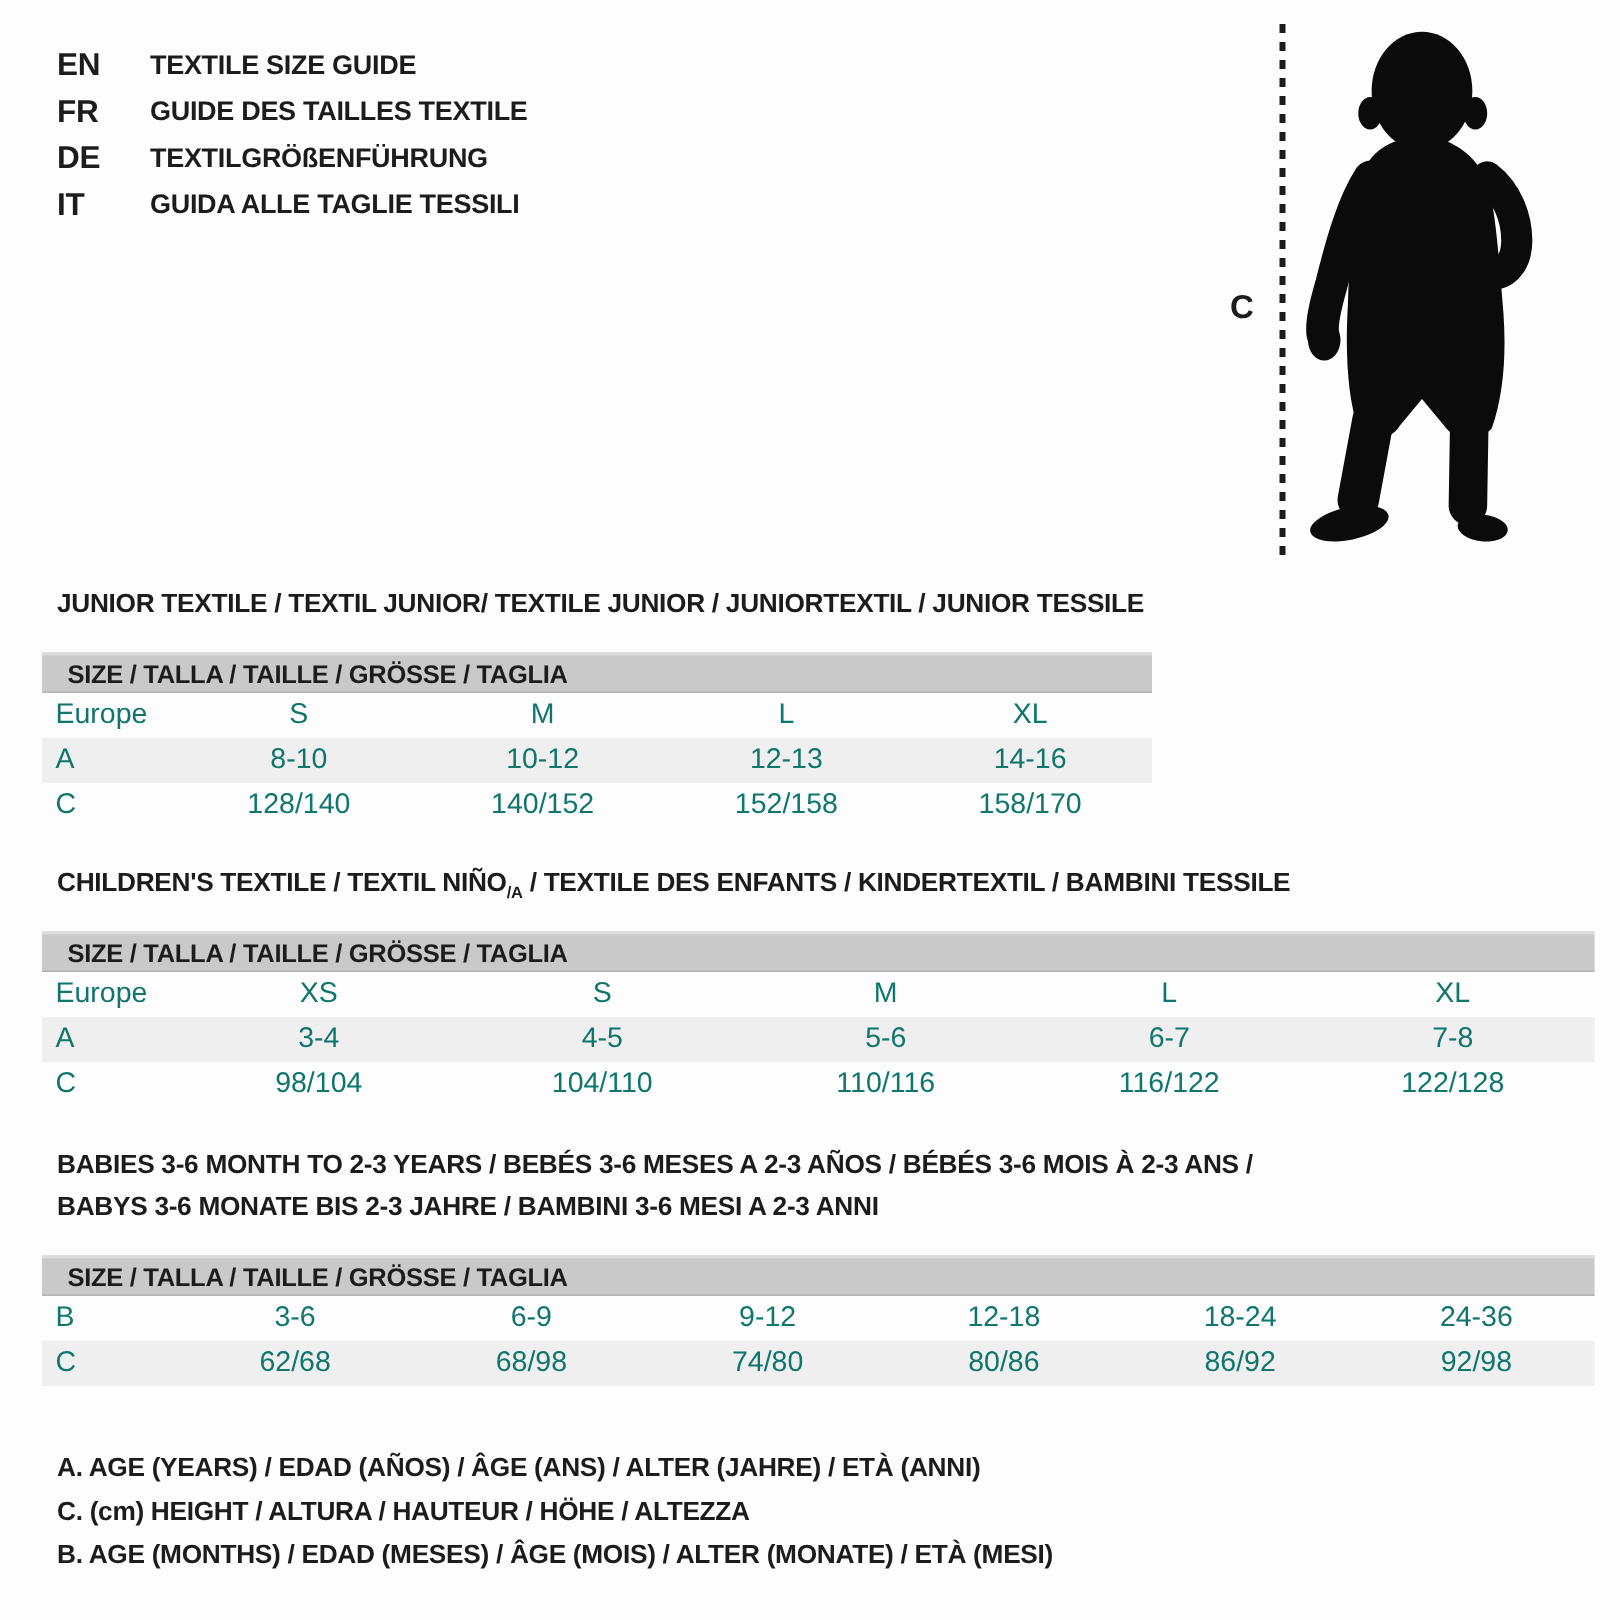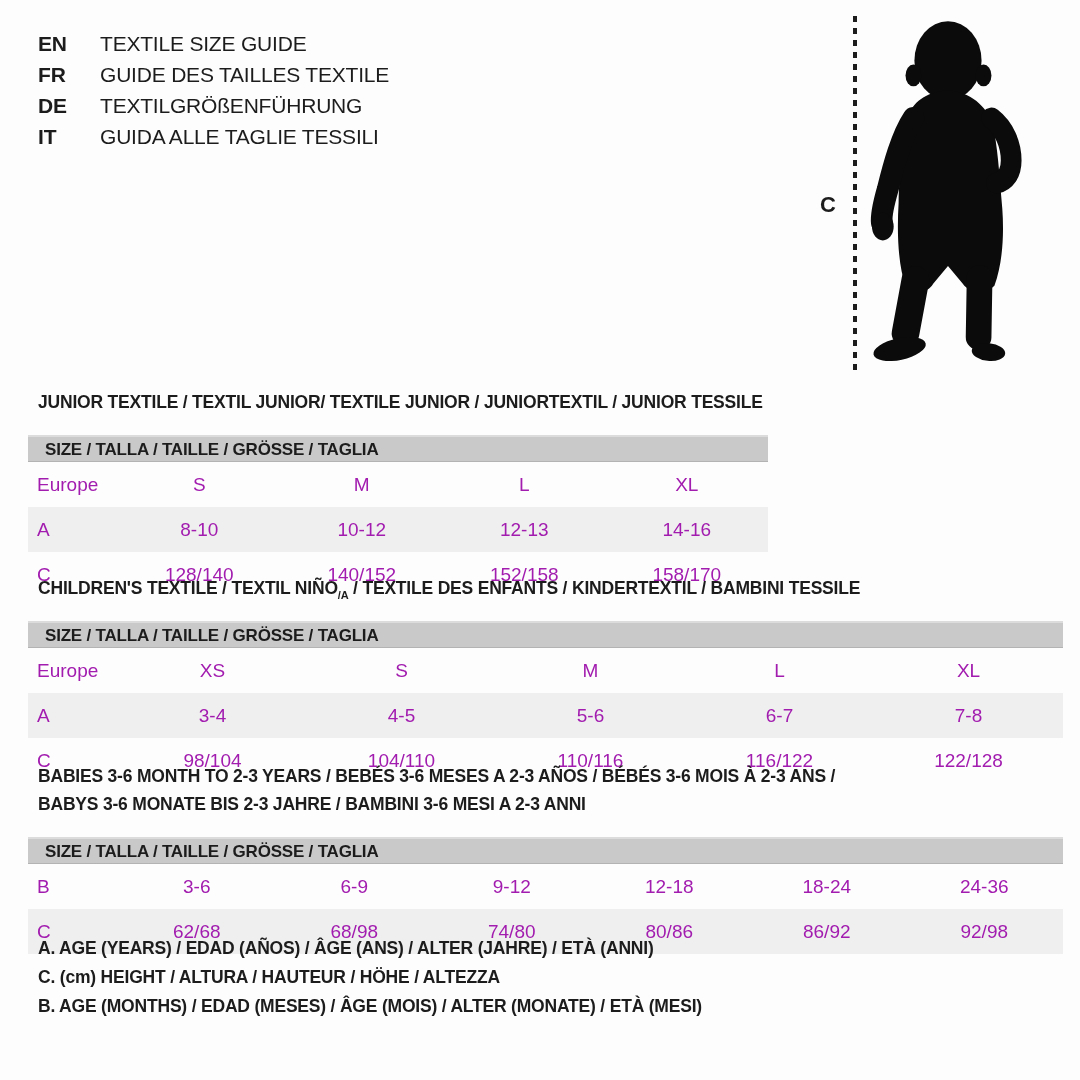--- a/index.html
+++ b/index.html
@@ -23,7 +23,7 @@
   .lang-list{left:38px;top:28px;}
   .lang-row{display:flex;height:31px;align-items:center;}
   .lang-code{width:62px;font-size:21px;font-weight:700;letter-spacing:-0.2px;}
-  .lang-label{font-size:21px;font-weight:400;letter-spacing:-0.2px;white-space:nowrap;}
+  .lang-label{font-size:18px;font-weight:700;letter-spacing:-0.2px;white-space:nowrap;}
 
   
   .measure-line{

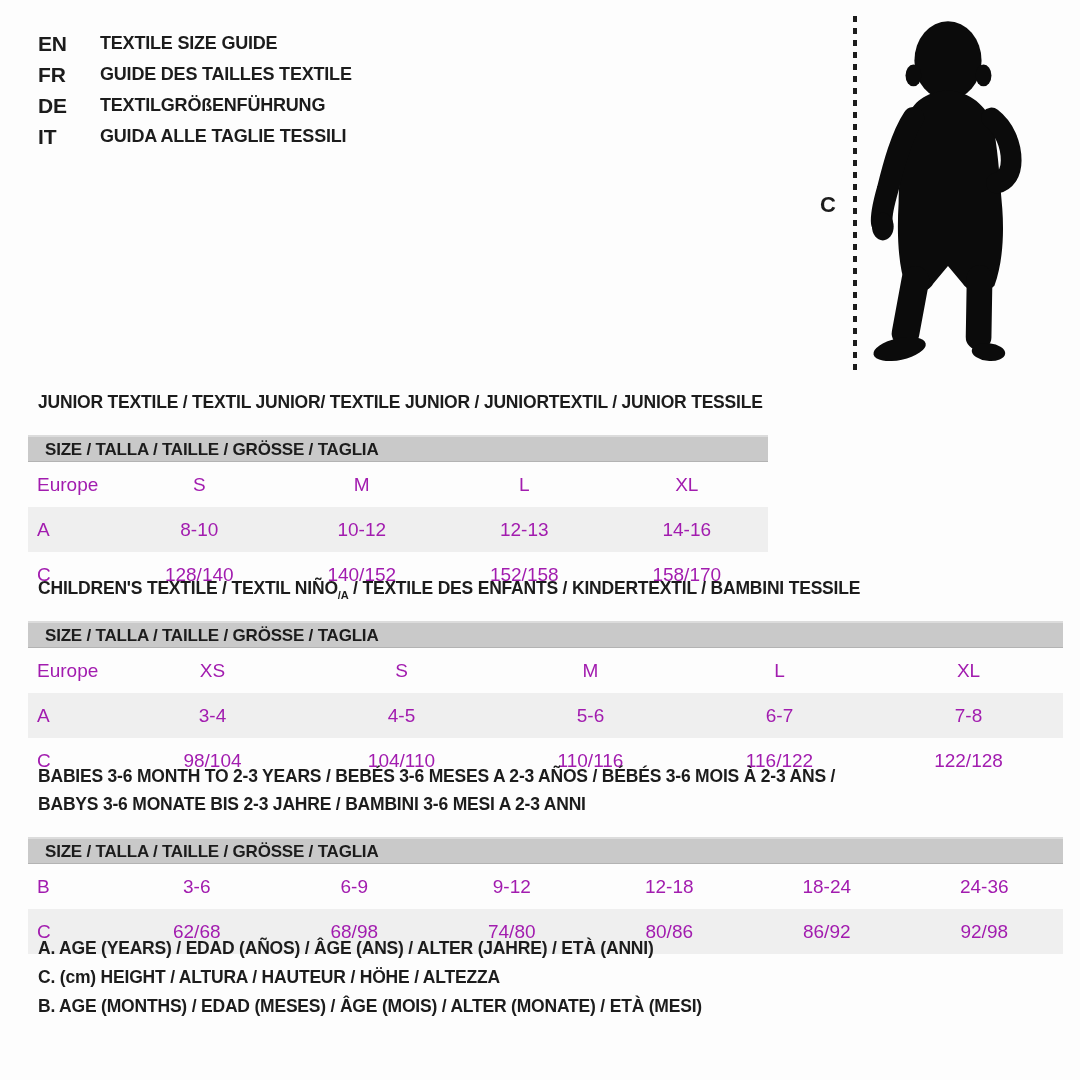--- a/index.html
+++ b/index.html
@@ -49,7 +49,7 @@
     font-size:17px;font-weight:700;letter-spacing:-0.2px;
     padding-left:17px;white-space:nowrap;
   }
-  .trow{display:grid;align-items:center;height:45px;font-size:19px;color:#a21caf;}
+  .trow{display:grid;align-items:center;height:30px;font-size:19px;color:#0f766e;}
   .trow.shaded{background:var(--table-row-shade);}
   .t1 .trow{grid-template-columns:90px repeat(4,1fr);}
   .t2 .trow{grid-template-columns:90px repeat(5,1fr);}

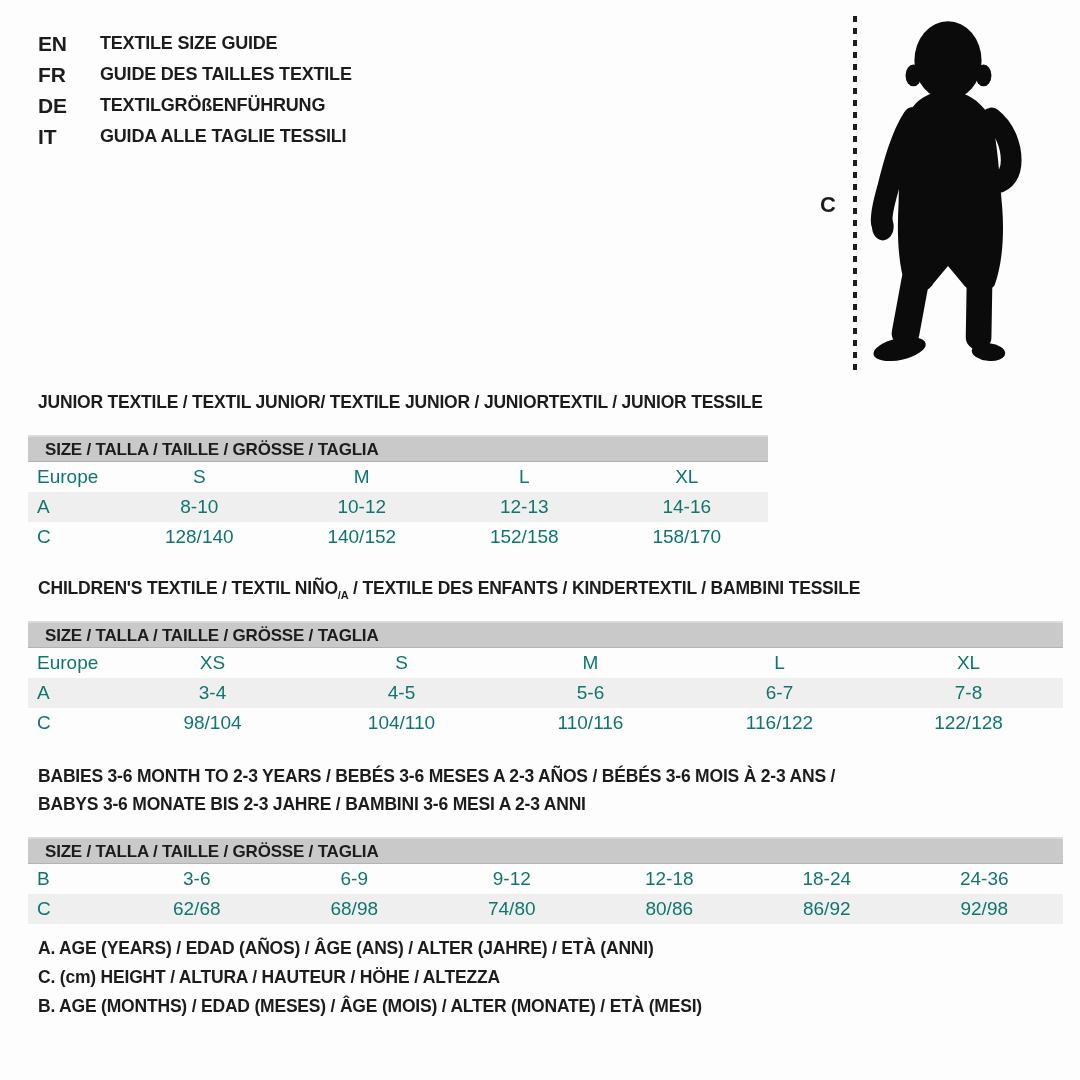--- a/index.html
+++ b/index.html
@@ -60,7 +60,7 @@
   .t2,.t3{width:1035px;}
 
   
-  .legend{left:38px;top:934px;}
+  .legend{left:38px;top:964px;}
   .legend-line{font-size:17.5px;font-weight:700;letter-spacing:-0.2px;line-height:29px;white-space:nowrap;}
 </style>
 </head>

